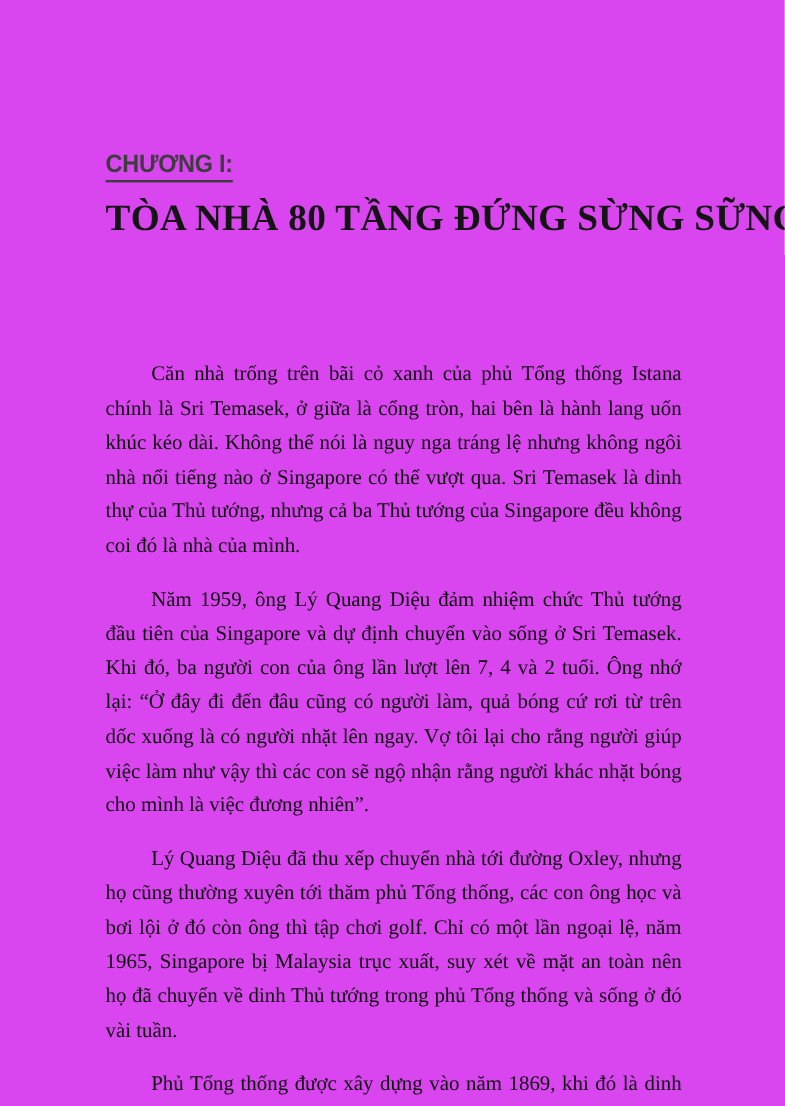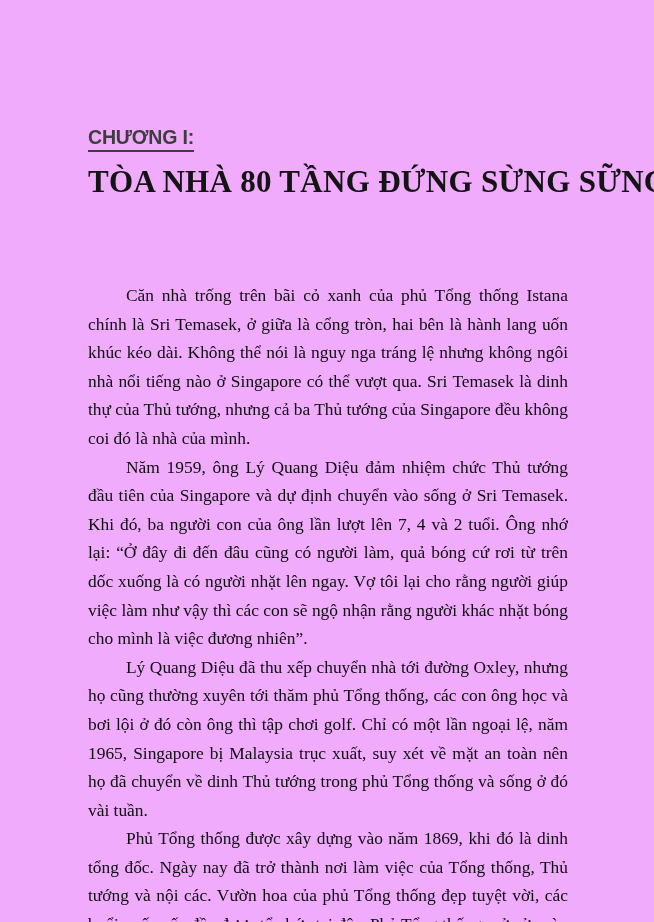--- a/index.html
+++ b/index.html
@@ -14,7 +14,7 @@
     width: 654px;
     height: 922px;
     margin: 0 auto;
-    background: #f0abfc;
+    background: #d946ef;
     overflow: hidden;
     box-sizing: border-box;
   }

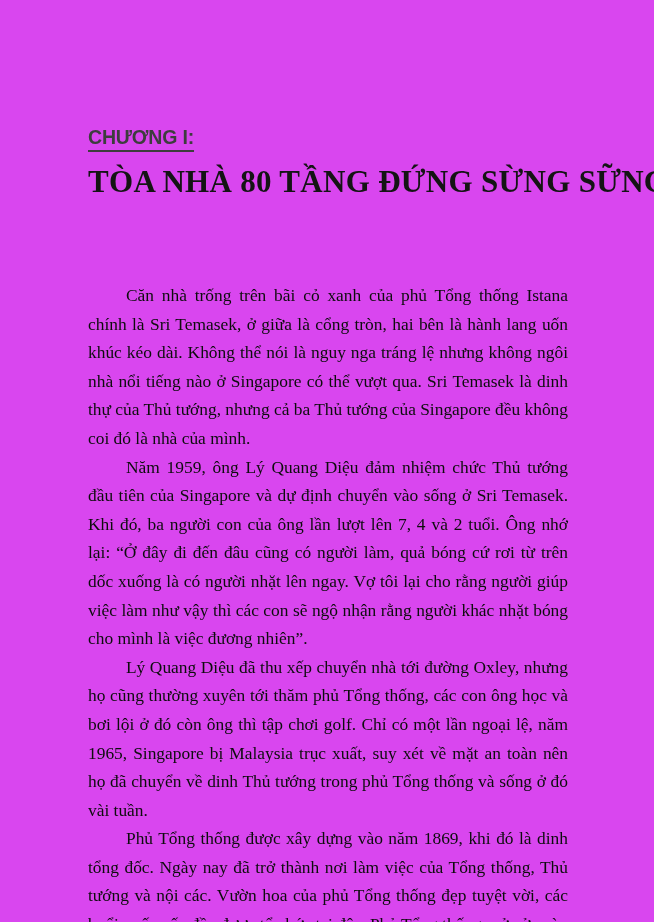--- a/index.html
+++ b/index.html
@@ -79,7 +79,7 @@
   }
 
   .body-copy p {
-    margin: 0 0 0 0;
+    margin: 16px 0 0 0;
     padding: 0;
     font-family: "Liberation Serif", "DejaVu Serif", serif;
     font-size: 17.4px;

